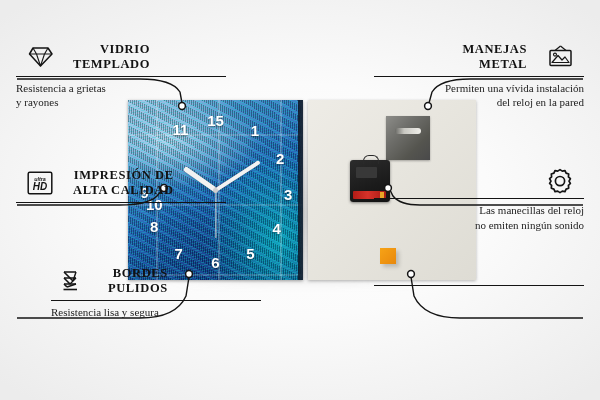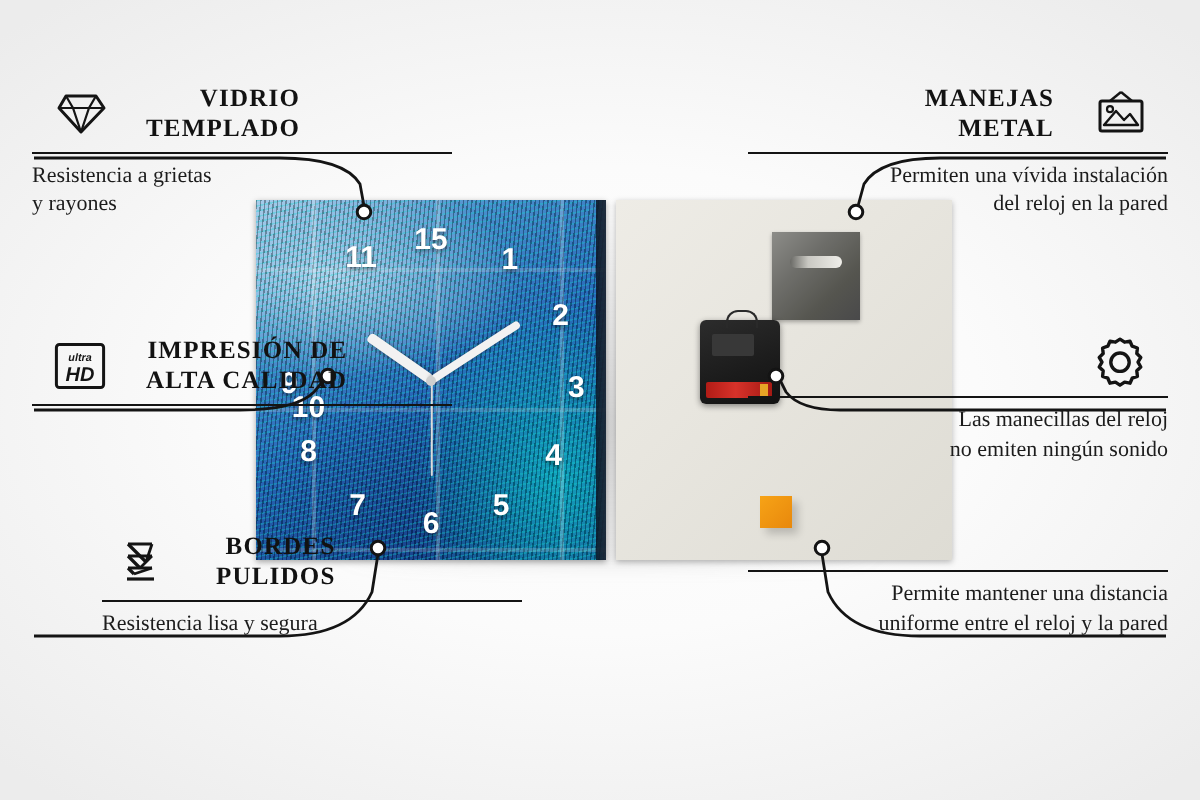--- a/index.html
+++ b/index.html
@@ -413,8 +413,6 @@
 
   <div class="feature right" style="left:374px; top:281px;">
     <div class="feat-rule"></div>
-    <div class="feat-desc">Permite mantener una distancia
-uniforme entre el reloj y la pared</div>
   </div>
 
 </div>

